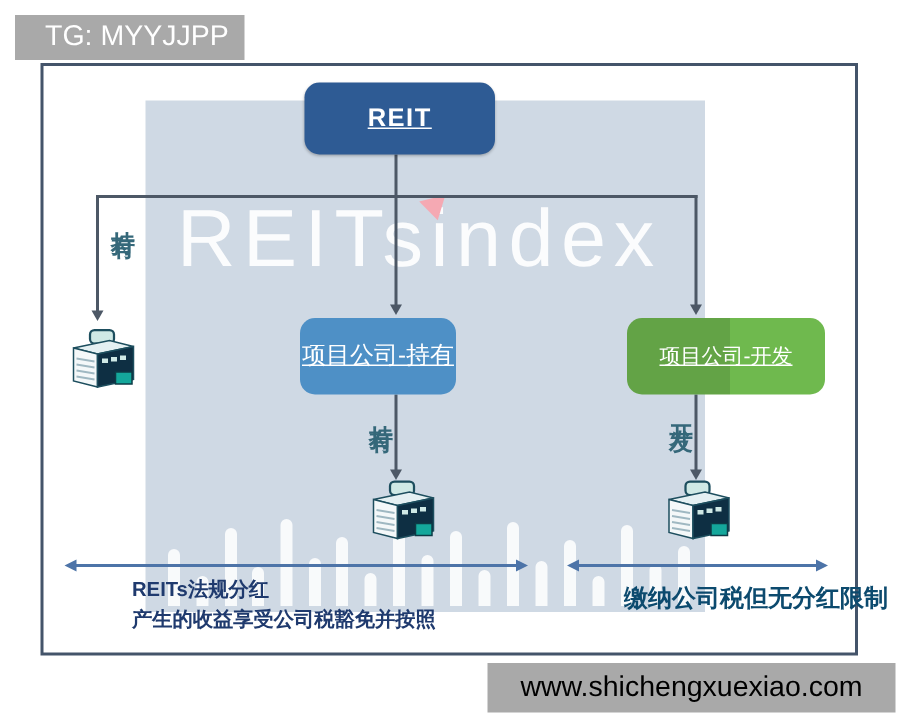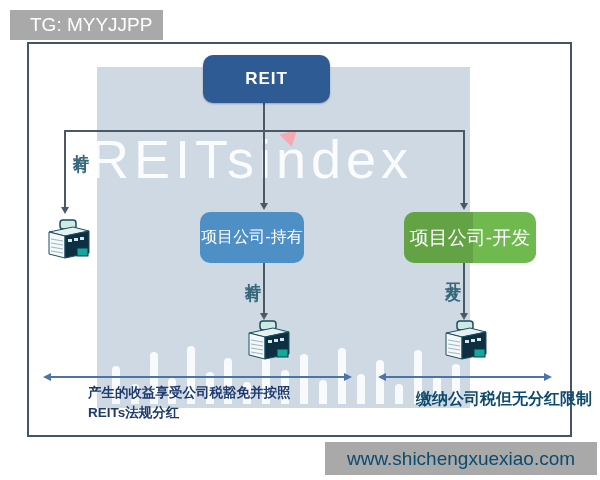--- a/index.html
+++ b/index.html
@@ -37,7 +37,7 @@
 
   
   .node { position:absolute; border-radius:10px; color:#ffffff; text-align:left;
-    display:flex; align-items:center; justify-content:center; }
+    display:flex; align-items:center; justify-content:center;text-decoration:underline; }
   .node-reit { left:203px; top:55px; width:127px; height:48px; background:#2e5b94;
     font-size:17px; font-weight:bold; letter-spacing:1px; box-shadow:0 1px 2px rgba(0,0,0,0.25); }
   .node-hold { left:200px; top:212px; width:104px; height:51px; background:#4e90c6; font-size:16px; }

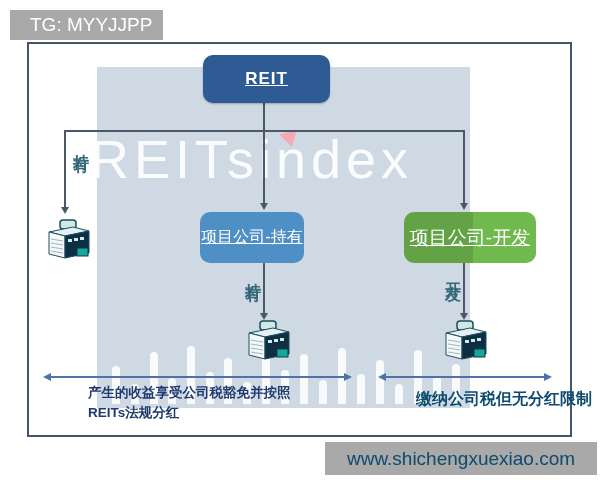--- a/index.html
+++ b/index.html
@@ -19,7 +19,7 @@
   .panel { position:absolute; left:97px; top:67px; width:373px; height:341px; background:#cfd9e4; }
 
   
-  .brand-wm { position:absolute; left:90px; top:128px; font-size:54px; letter-spacing:5px;
+  .brand-wm { position:absolute; left:118px; top:128px; font-size:54px; letter-spacing:5px;
     color:rgba(255,255,255,0.92); white-space:nowrap;text-align:right; }
   .pink-dot { position:absolute; left:281px; top:132px; width:0; height:0;
     border-left:9px solid transparent; border-right:9px solid transparent;

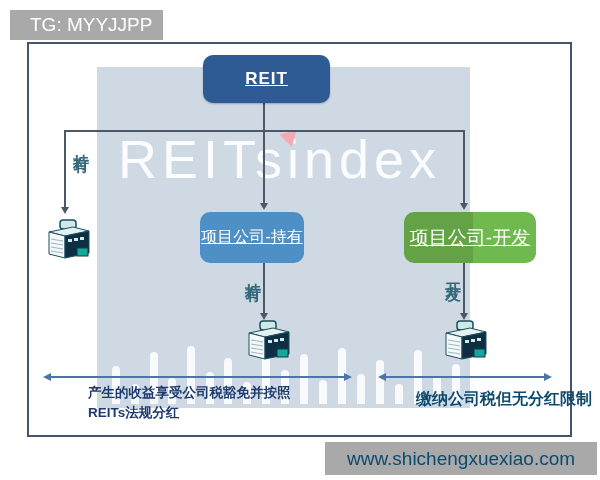--- a/index.html
+++ b/index.html
@@ -41,8 +41,8 @@
   .node-reit { left:203px; top:55px; width:127px; height:48px; background:#2e5b94;
     font-size:17px; font-weight:bold; letter-spacing:1px; box-shadow:0 1px 2px rgba(0,0,0,0.25); }
   .node-hold { left:200px; top:212px; width:104px; height:51px; background:#4e90c6; font-size:16px; }
-  .node-dev  { left:404px; top:212px; width:132px; height:51px;
-    background:linear-gradient(90deg,#63a346 0 52%,#6fb94e 52%); font-size:19px; }
+  .node-dev  { left:418px; top:212px; width:132px; height:51px;
+    background:linear-gradient(90deg,#63a346 0 52%,#6fb94e 52%); font-size:14px; }
 
   
   .vlabel { position:absolute; writing-mode:vertical-rl; text-orientation:upright;

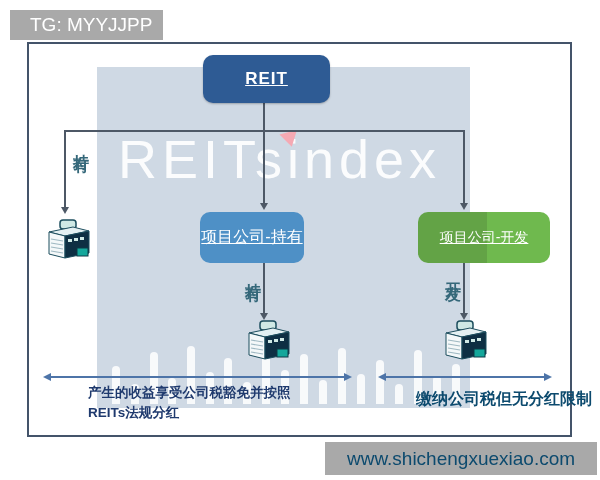--- a/index.html
+++ b/index.html
@@ -188,8 +188,8 @@
   <div class="darrow da-right"></div>
 
   <div class="note-left">
+    <div>REITs法规分红</div>
     <div>产生的收益享受公司税豁免并按照</div>
-    <div>REITs法规分红</div>
   </div>
   <div class="note-right">缴纳公司税但无分红限制</div>
 

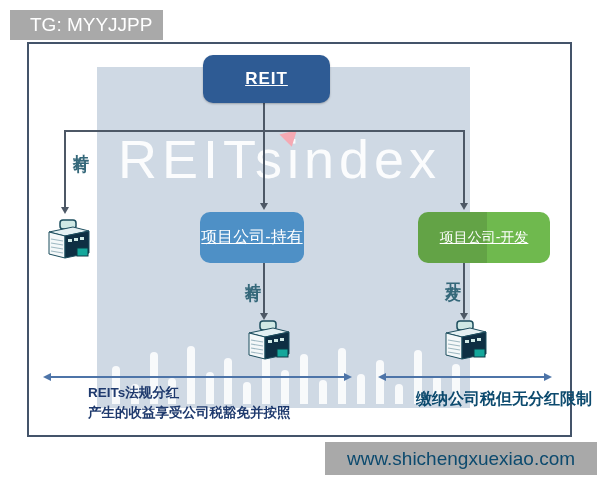--- a/index.html
+++ b/index.html
@@ -11,7 +11,7 @@
   .tg-badge { position:absolute; left:10px; top:10px; width:153px; height:30px;
     background:#a9a9a9; color:#ffffff; font-size:19px; line-height:30px; padding-left:20px; }
   .site-bar { position:absolute; left:325px; top:442px; width:272px; height:33px;
-    background:#a9a9a9; color:#0c4a6e; font-size:19px; line-height:33px; text-align:center; }
+    background:#a9a9a9; color:#000000; font-size:19px; line-height:33px; text-align:center; }
 
   
   .frame { position:absolute; left:27px; top:42px; width:545px; height:395px;

